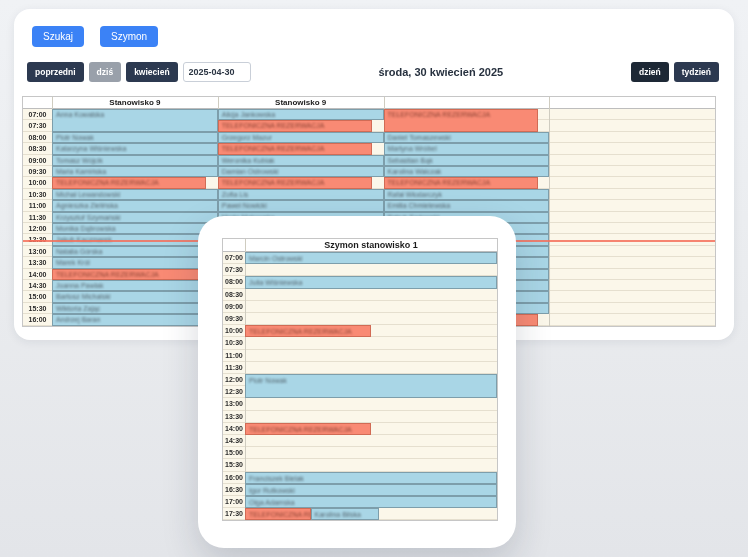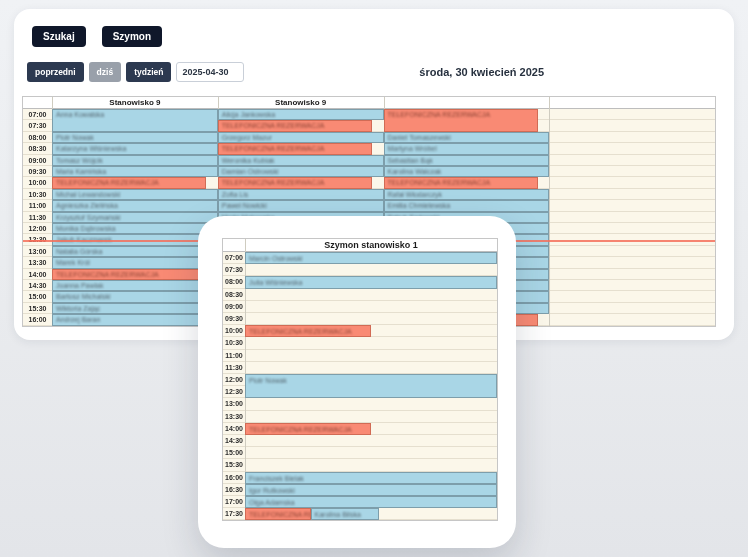--- a/index.html
+++ b/index.html
@@ -20,8 +20,8 @@
   }
   .top-buttons{position:absolute;left:18px;top:17px;display:flex;gap:16px;}
   .btn-primary{
-    background:#0f172a;color:#fff;border:none;border-radius:4px;
-    font-family:"Liberation Sans",sans-serif;font-size:10px;font-weight:bold;
+    background:#3b82f6;color:#fff;border:none;border-radius:4px;
+    font-family:"Liberation Sans",sans-serif;font-size:10px;font-weight:normal;
     padding:5px 11px;cursor:pointer;
   }
   .nav-row{

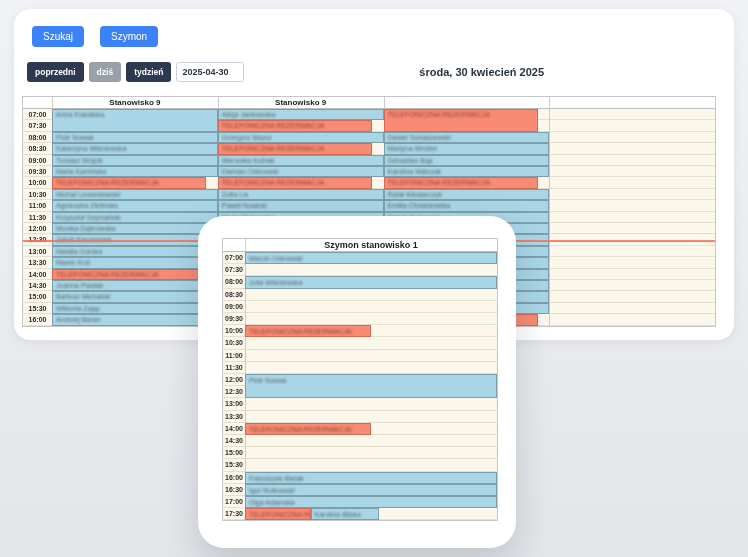--- a/index.html
+++ b/index.html
@@ -85,7 +85,7 @@
     <div class="nav-left">
       <button class="btn-dark">poprzedni</button>
       <button class="btn-dark btn-muted">dziś</button>
-      <button class="btn-dark">tydzień</button>
+      <button class="btn-dark">kwiecień</button>
       <input class="date-input" type="text" value="2025-04-30" style="">
     </div>
     <div class="view-title">środa, 30 kwiecień 2025</div>

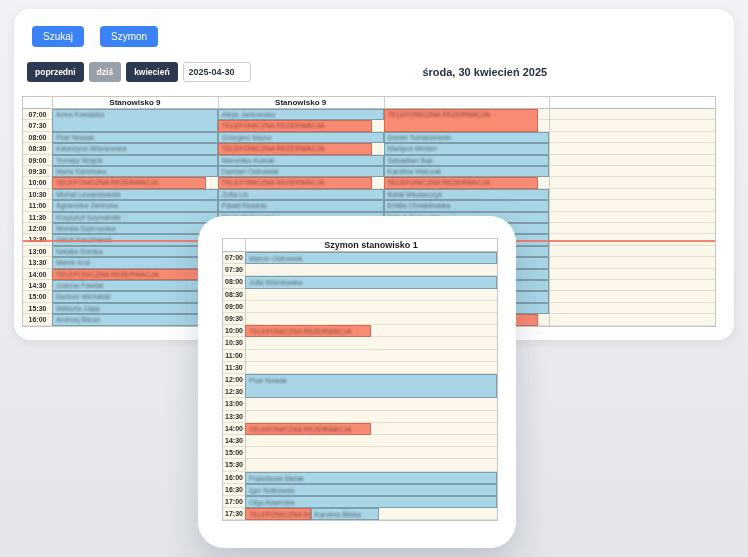--- a/index.html
+++ b/index.html
@@ -89,6 +89,10 @@
       <input class="date-input" type="text" value="2025-04-30" style="">
     </div>
     <div class="view-title">środa, 30 kwiecień 2025</div>
+    <div class="nav-right">
+      <button class="btn-dark darker">dzień</button>
+      <button class="btn-dark">tydzień</button>
+    </div>
   </div>
 
   <div class="sched" id="main-sched" style="left: 8px; top: 87px; width: 692px; height: 228.6px;">

